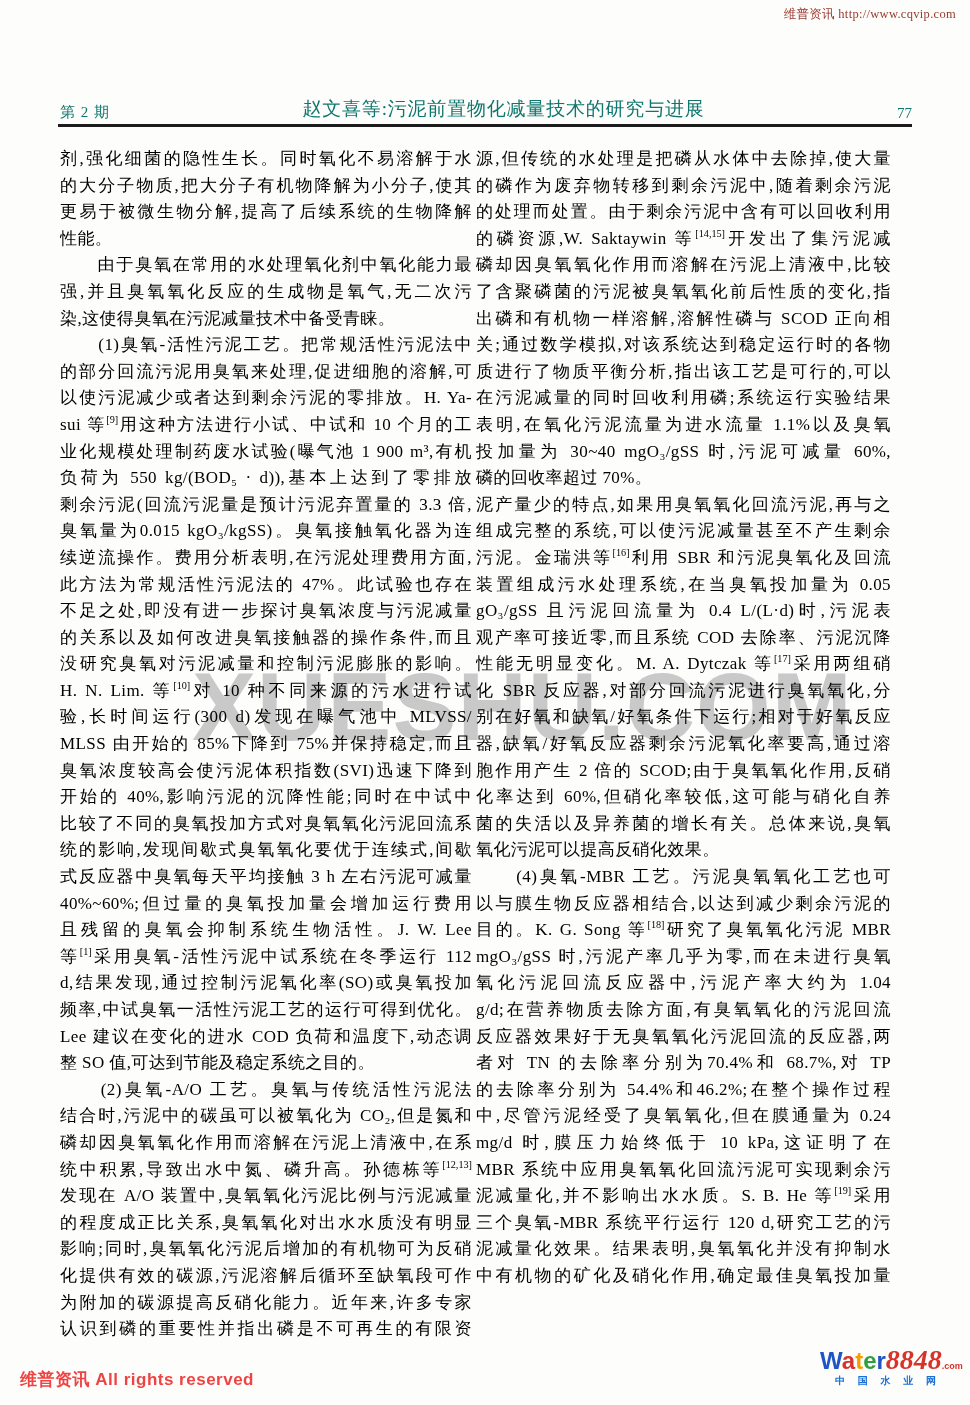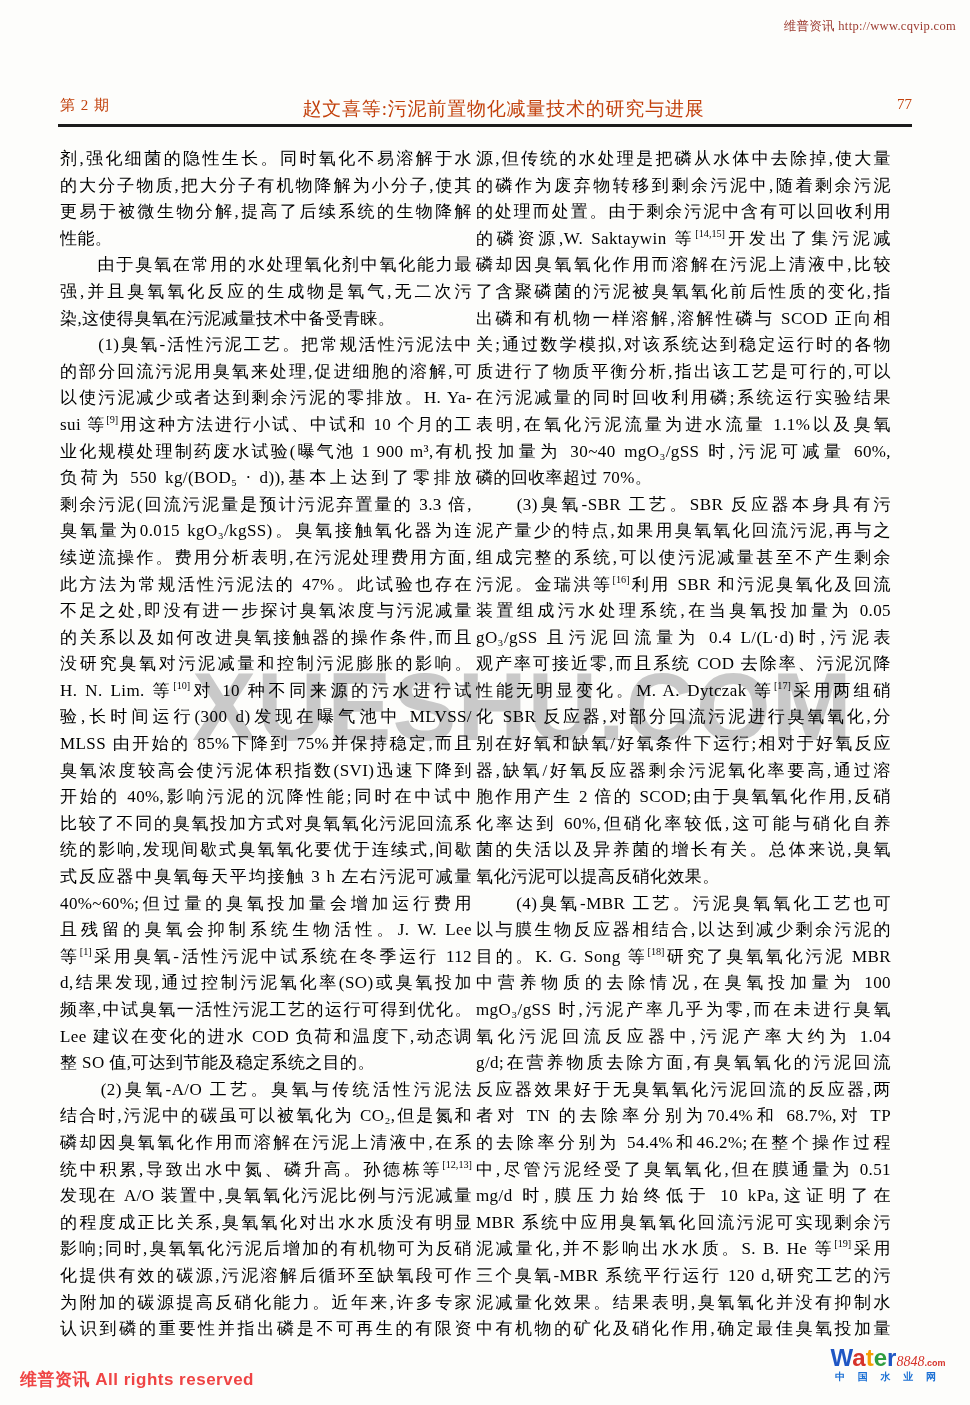--- a/index.html
+++ b/index.html
@@ -9,7 +9,7 @@
   }
   .page{position:absolute;inset:0;background:#fdfdfb;overflow:hidden;}
   .cqvip{
-    position:absolute;top:18px;right:14px;font-size:12.5px;letter-spacing:0.3px;
+    position:absolute;top:6px;right:14px;font-size:12.5px;letter-spacing:0.3px;
     font-family:"Liberation Serif","DejaVu Serif",serif;z-index:3;
   }
   .pheader{

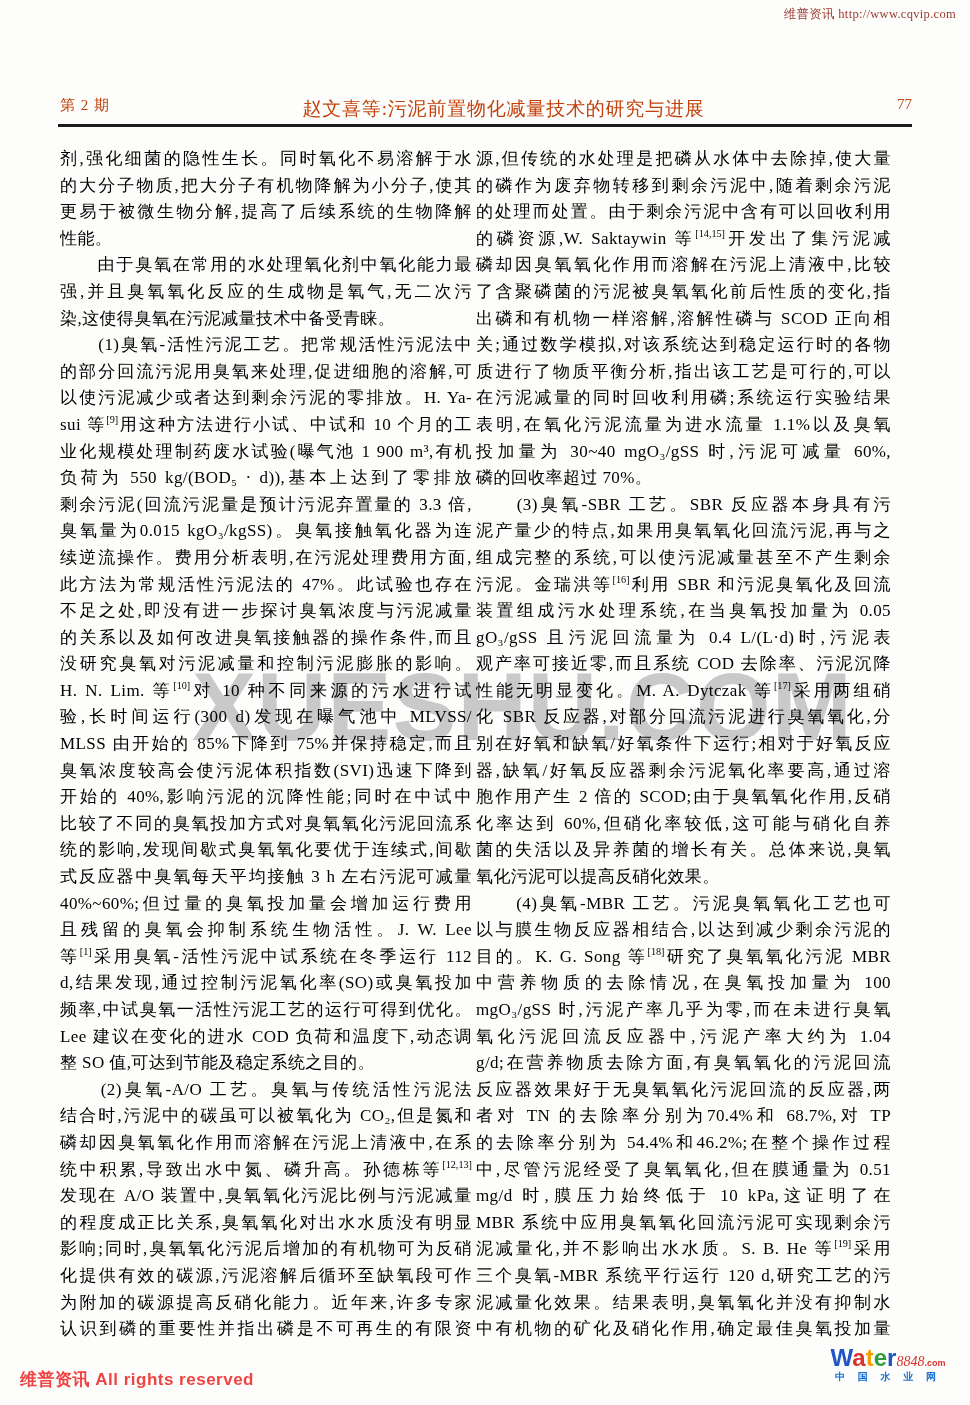--- a/index.html
+++ b/index.html
@@ -14,7 +14,7 @@
   }
   .pheader{
     position:absolute;top:96px;left:60px;right:58px;display:flex;
-    justify-content:space-between;align-items:flex-start;font-size:15px;color:#c2410c;z-index:2;gap:48px;
+    justify-content:space-between;align-items:flex-end;font-size:15px;color:#0f766e;z-index:2;gap:48px;
   }
   .pheader .issue{letter-spacing:1px;}
   .pheader .ptitle{font-weight:normal;letter-spacing:0.8px;font-size:19px;}

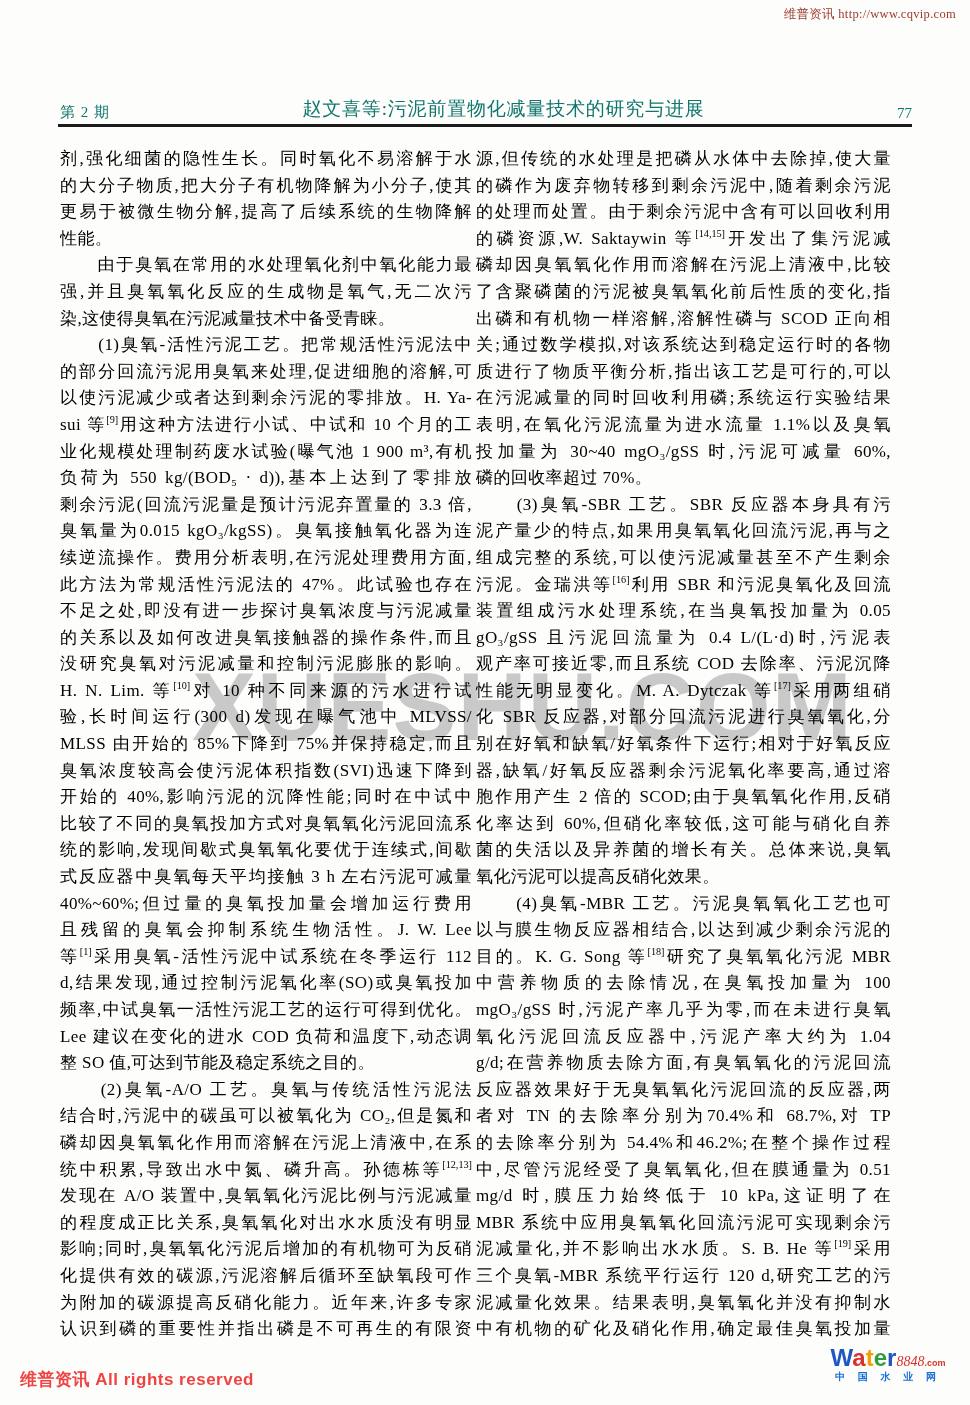--- a/index.html
+++ b/index.html
@@ -144,7 +144,6 @@
         <div class="line line-end">磷的回收率超过 70%。</div>
       </div>
       <div>
-        <div class="line">　　(3)臭氧-SBR 工艺。SBR 反应器本身具有污</div>
         <div class="line">泥产量少的特点,如果用臭氧氧化回流污泥,再与之</div>
         <div class="line">组成完整的系统,可以使污泥减量甚至不产生剩余</div>
         <div class="line">污泥。金瑞洪等<sup>[16]</sup>利用 SBR 和污泥臭氧化及回流</div>

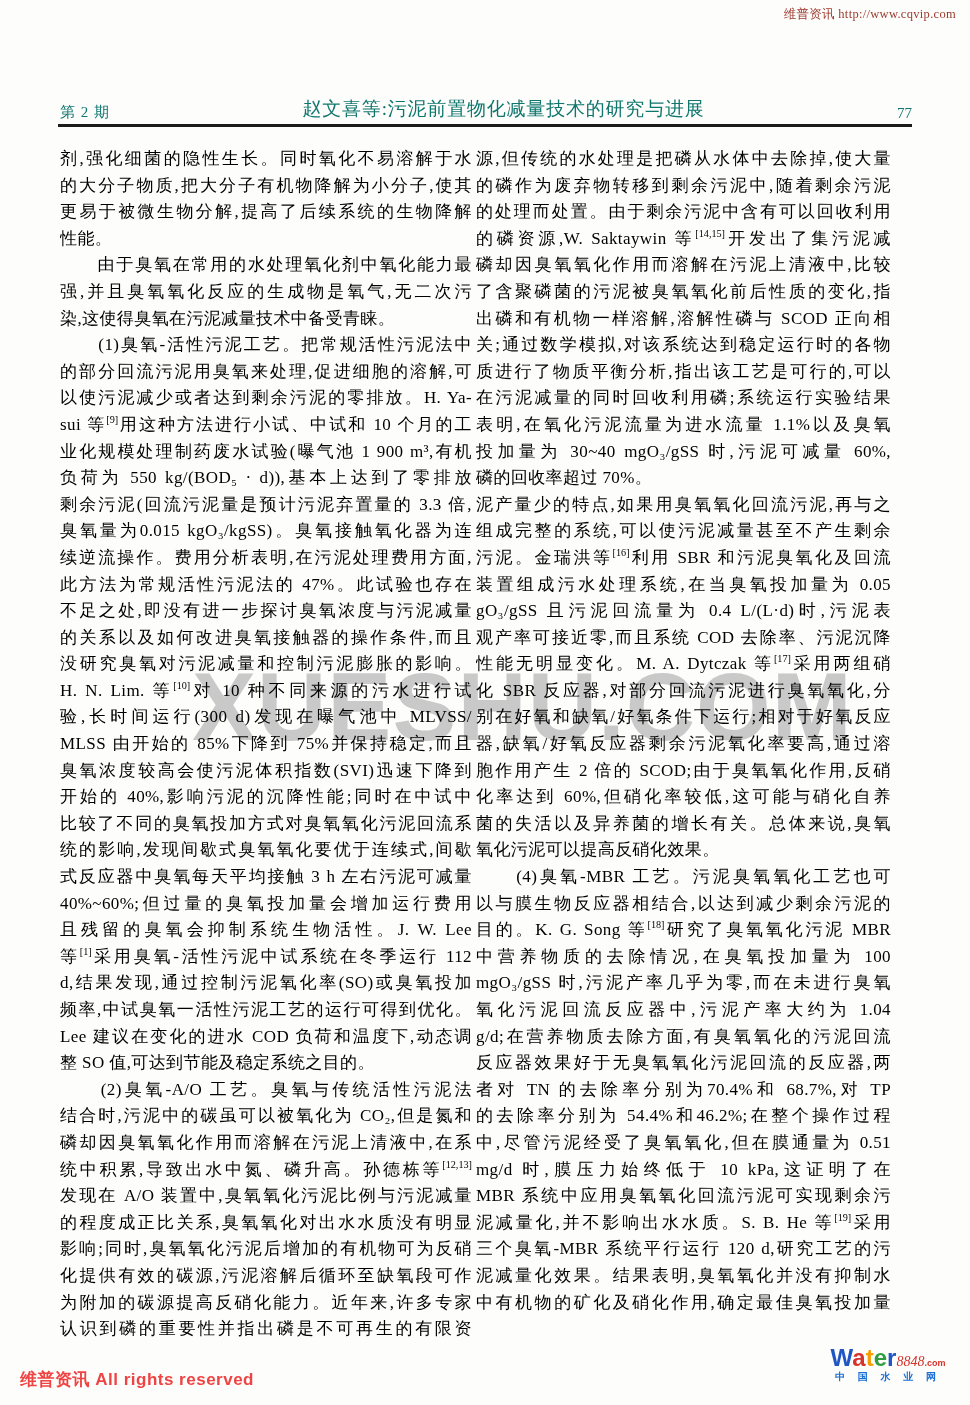--- a/index.html
+++ b/index.html
@@ -163,7 +163,6 @@
         <div class="line">　　(4)臭氧-MBR 工艺。污泥臭氧氧化工艺也可</div>
         <div class="line">以与膜生物反应器相结合,以达到减少剩余污泥的</div>
         <div class="line">目的。K. G. Song 等<sup>[18]</sup>研究了臭氧氧化污泥 MBR</div>
-        <div class="line">中营养物质的去除情况,在臭氧投加量为 100</div>
         <div class="line">mgO₃/gSS 时,污泥产率几乎为零,而在未进行臭氧</div>
         <div class="line">氧化污泥回流反应器中,污泥产率大约为 1.04</div>
         <div class="line">g/d;在营养物质去除方面,有臭氧氧化的污泥回流</div>

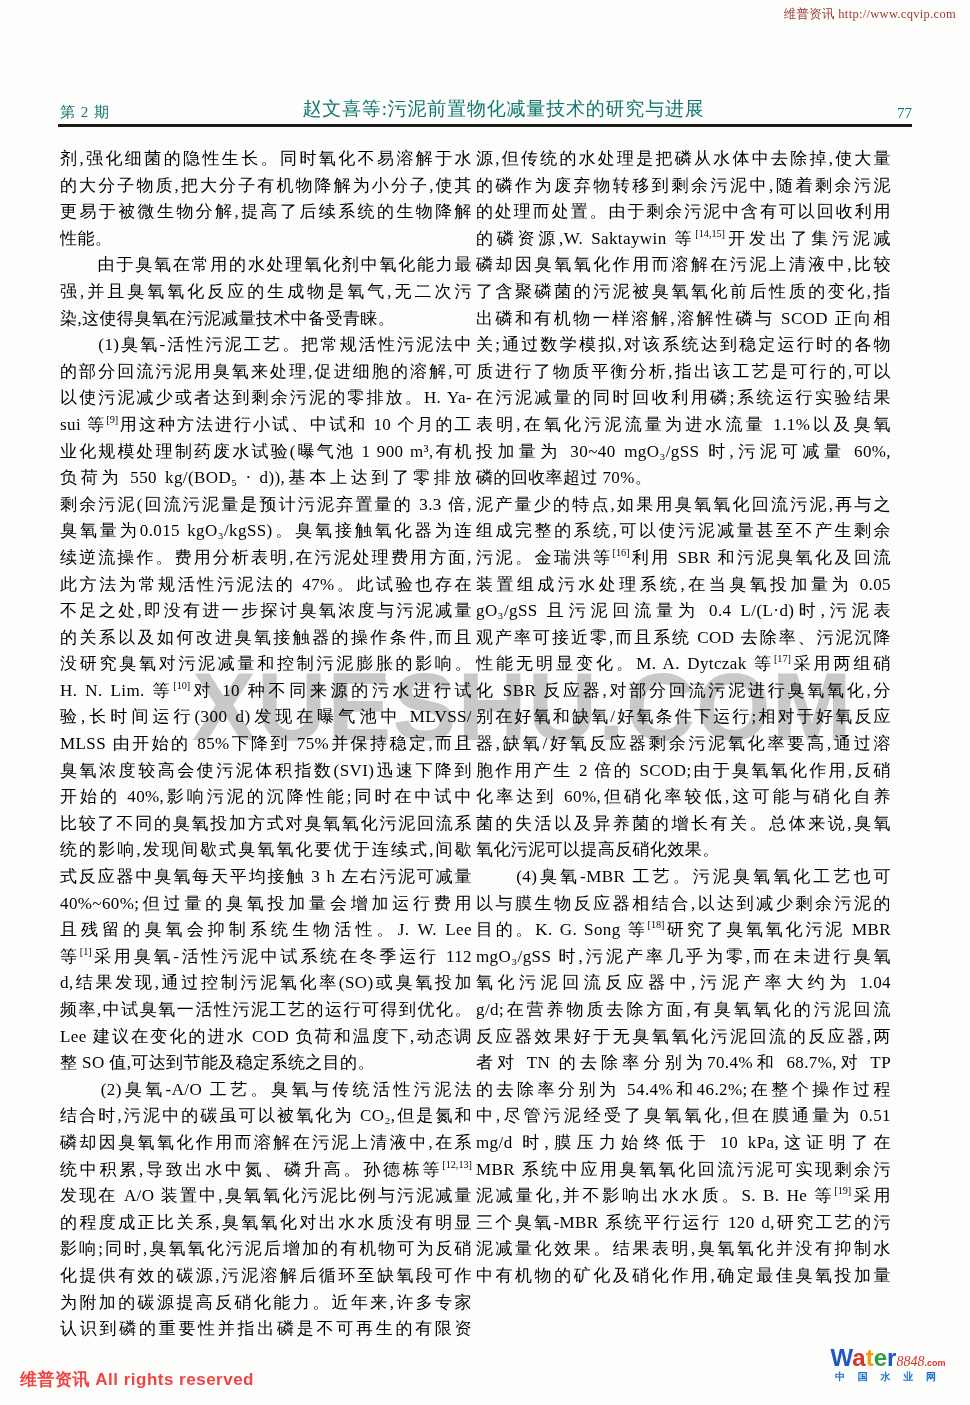--- a/index.html
+++ b/index.html
@@ -169,7 +169,7 @@
         <div class="line">反应器效果好于无臭氧氧化污泥回流的反应器,两</div>
         <div class="line">者对 TN 的去除率分别为70.4%和 68.7%,对 TP</div>
         <div class="line">的去除率分别为 54.4%和46.2%;在整个操作过程</div>
-        <div class="line">中,尽管污泥经受了臭氧氧化,但在膜通量为 0.51</div>
+        <div class="line">中,尽管污泥经受了臭氧氧化,但在膜通量为 0.24</div>
         <div class="line">mg/d 时,膜压力始终低于 10 kPa,这证明了在</div>
         <div class="line">MBR 系统中应用臭氧氧化回流污泥可实现剩余污</div>
         <div class="line">泥减量化,并不影响出水水质。S. B. He 等<sup>[19]</sup>采用</div>

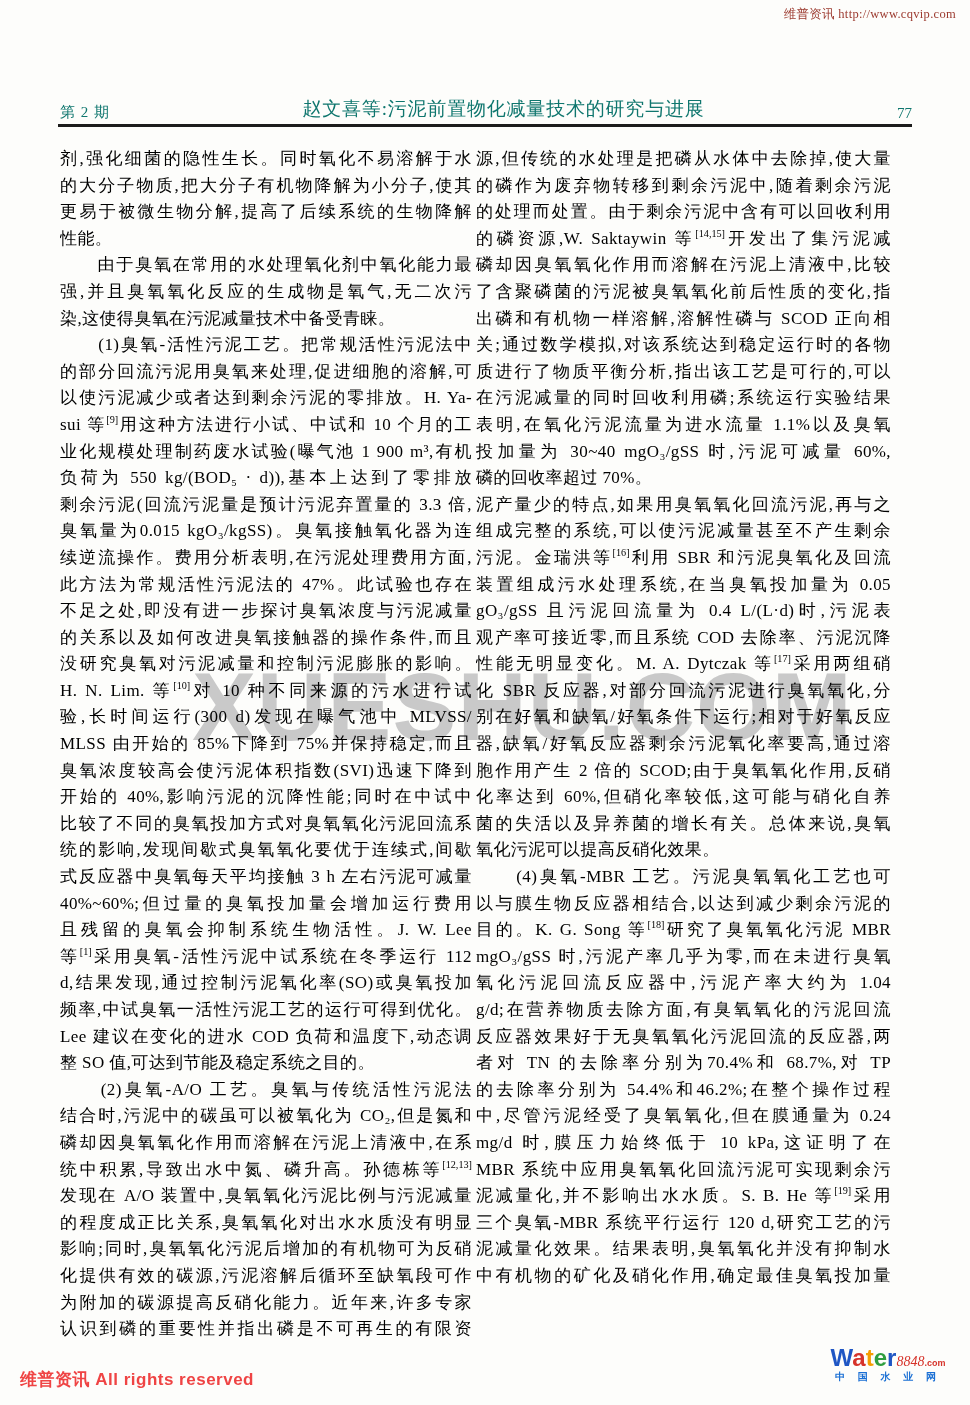--- a/index.html
+++ b/index.html
@@ -46,7 +46,7 @@
   }
   .logo-num{
     font-family:"Liberation Serif","DejaVu Serif",serif;
-    font-style:italic;font-weight:normal;font-size:14px;
+    font-style:italic;font-weight:bold;font-size:28px;
   }
   .logo-tld{font-size:9px;font-weight:bold;font-family:"Liberation Sans",sans-serif;}
   .logo-sub{

